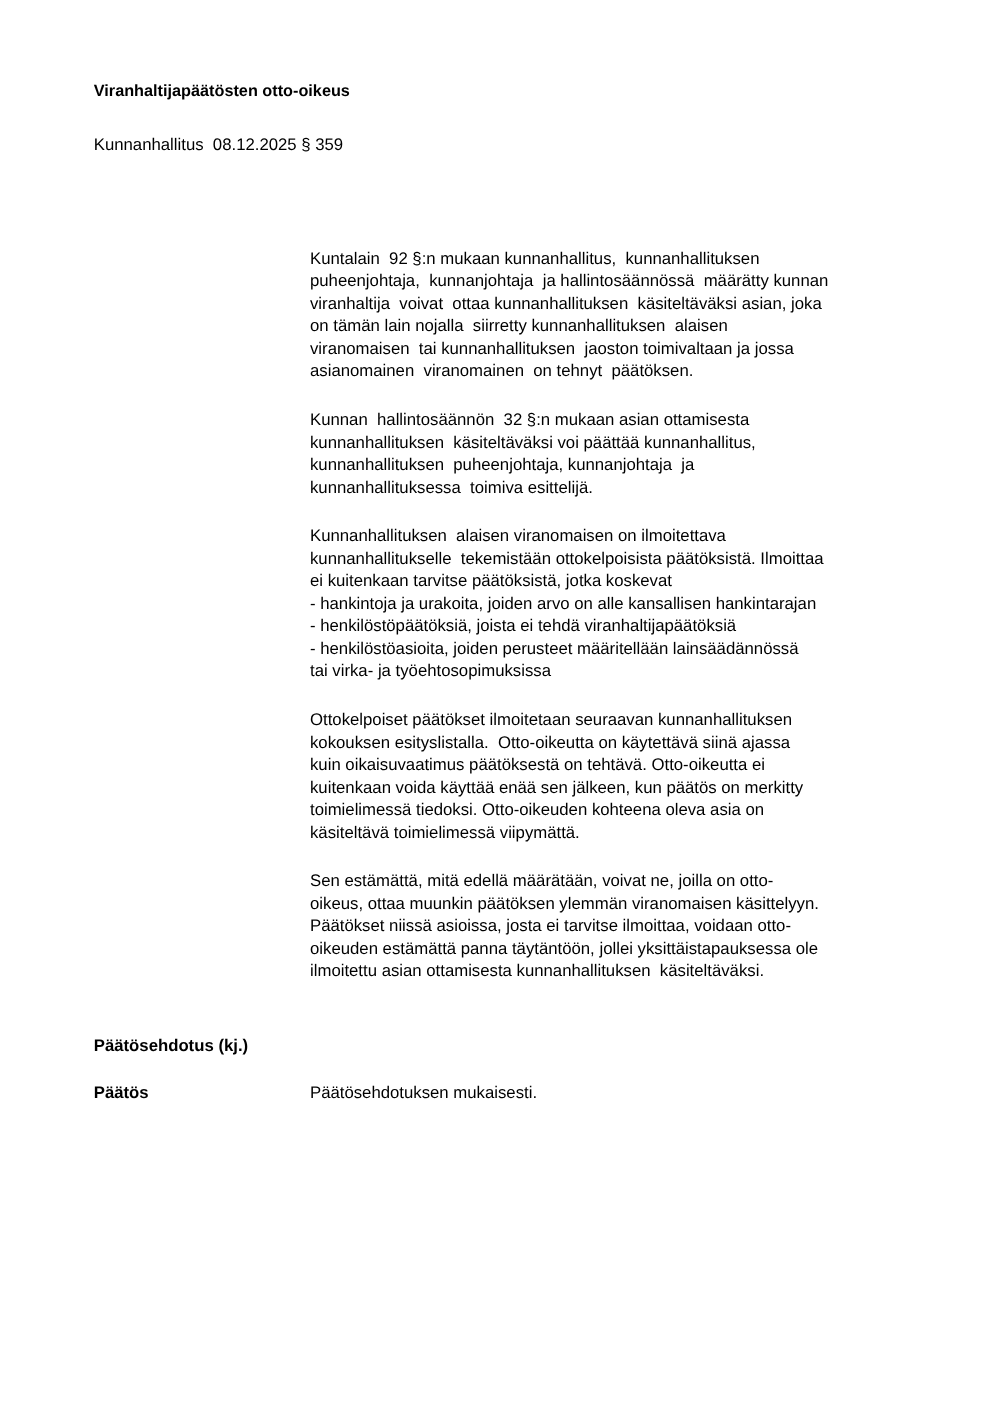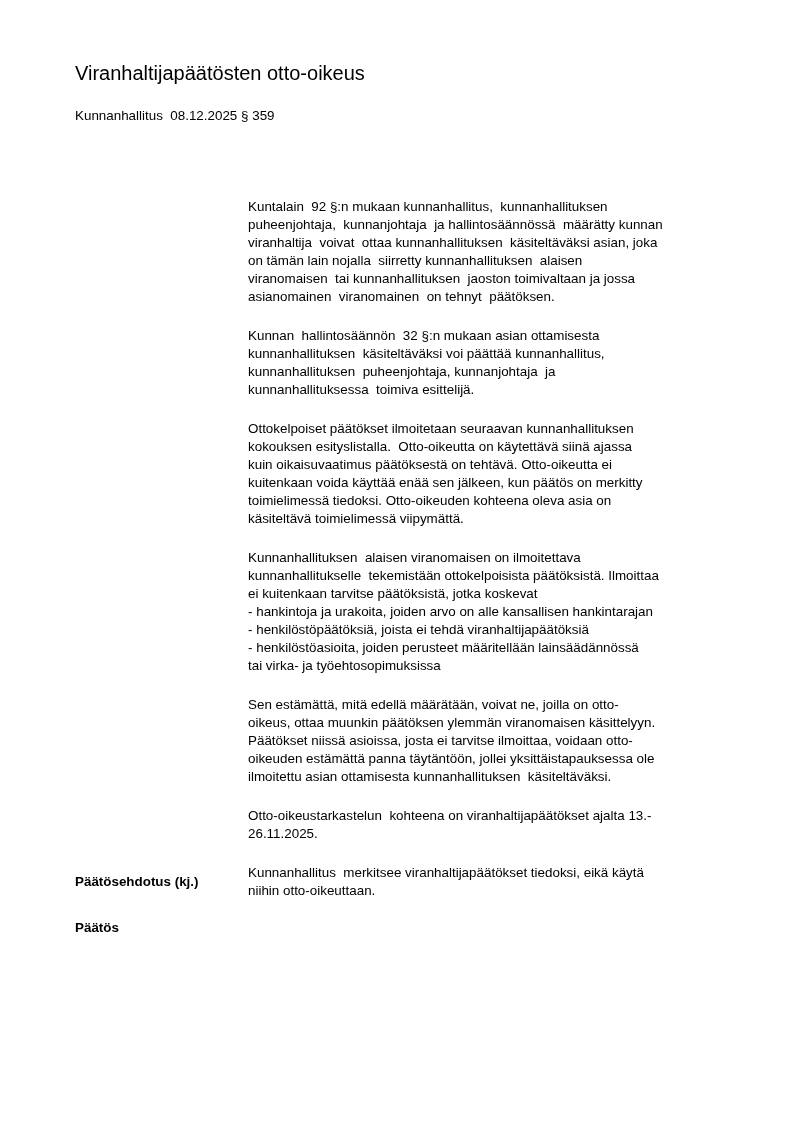--- a/index.html
+++ b/index.html
@@ -23,8 +23,8 @@
   }
   .doc-title {
     margin: 0;
-    font-size: 20px;
-    font-weight: normal;
+    font-size: 13px;
+    font-weight: bold;
     line-height: 18px;
     white-space: pre-wrap;
   }

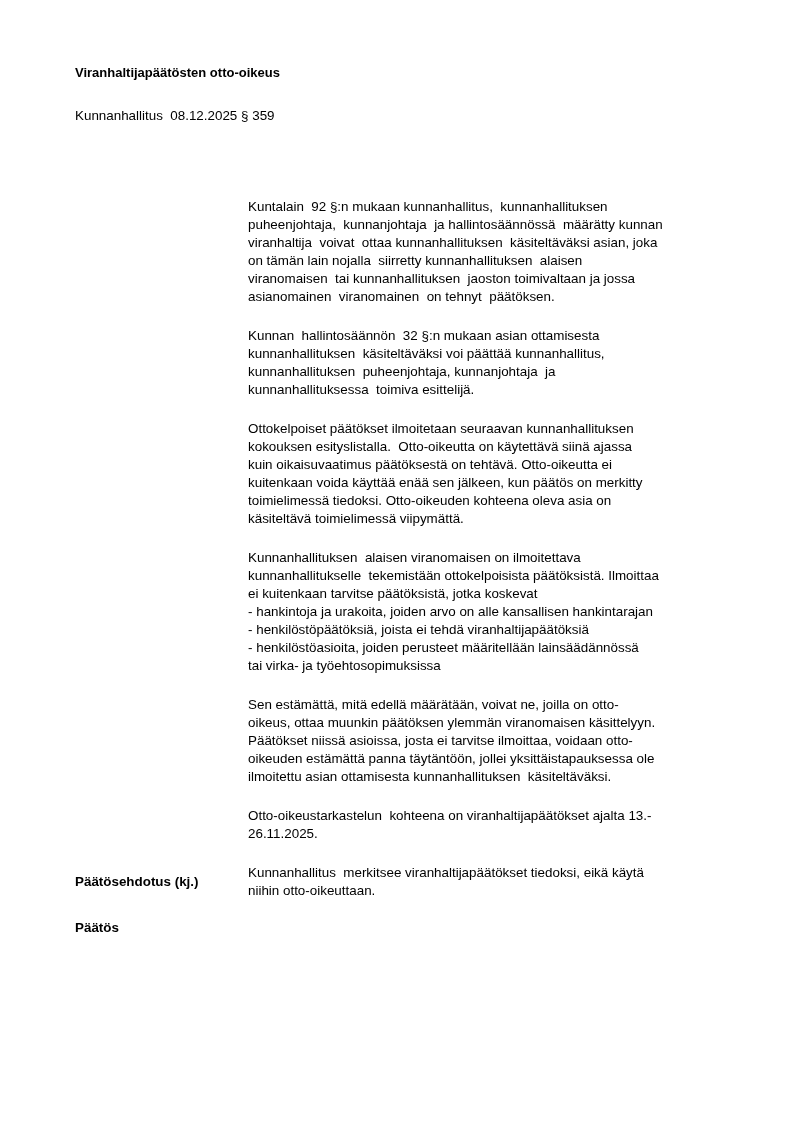--- a/index.html
+++ b/index.html
@@ -81,12 +81,6 @@
 kunnanhallituksen  käsiteltäväksi voi päättää kunnanhallitus,
 kunnanhallituksen  puheenjohtaja, kunnanjohtaja  ja
 kunnanhallituksessa  toimiva esittelijä.</p>
-        <p class="para">Ottokelpoiset päätökset ilmoitetaan seuraavan kunnanhallituksen
-kokouksen esityslistalla.  Otto-oikeutta on käytettävä siinä ajassa
-kuin oikaisuvaatimus päätöksestä on tehtävä. Otto-oikeutta ei
-kuitenkaan voida käyttää enää sen jälkeen, kun päätös on merkitty
-toimielimessä tiedoksi. Otto-oikeuden kohteena oleva asia on
-käsiteltävä toimielimessä viipymättä.</p>
         <p class="para">Kunnanhallituksen  alaisen viranomaisen on ilmoitettava
 kunnanhallitukselle  tekemistään ottokelpoisista päätöksistä. Ilmoittaa
 ei kuitenkaan tarvitse päätöksistä, jotka koskevat
@@ -94,6 +88,12 @@
 - henkilöstöpäätöksiä, joista ei tehdä viranhaltijapäätöksiä
 - henkilöstöasioita, joiden perusteet määritellään lainsäädännössä
 tai virka- ja työehtosopimuksissa</p>
+        <p class="para">Ottokelpoiset päätökset ilmoitetaan seuraavan kunnanhallituksen
+kokouksen esityslistalla.  Otto-oikeutta on käytettävä siinä ajassa
+kuin oikaisuvaatimus päätöksestä on tehtävä. Otto-oikeutta ei
+kuitenkaan voida käyttää enää sen jälkeen, kun päätös on merkitty
+toimielimessä tiedoksi. Otto-oikeuden kohteena oleva asia on
+käsiteltävä toimielimessä viipymättä.</p>
         <p class="para">Sen estämättä, mitä edellä määrätään, voivat ne, joilla on otto-
 oikeus, ottaa muunkin päätöksen ylemmän viranomaisen käsittelyyn.
 Päätökset niissä asioissa, josta ei tarvitse ilmoittaa, voidaan otto-

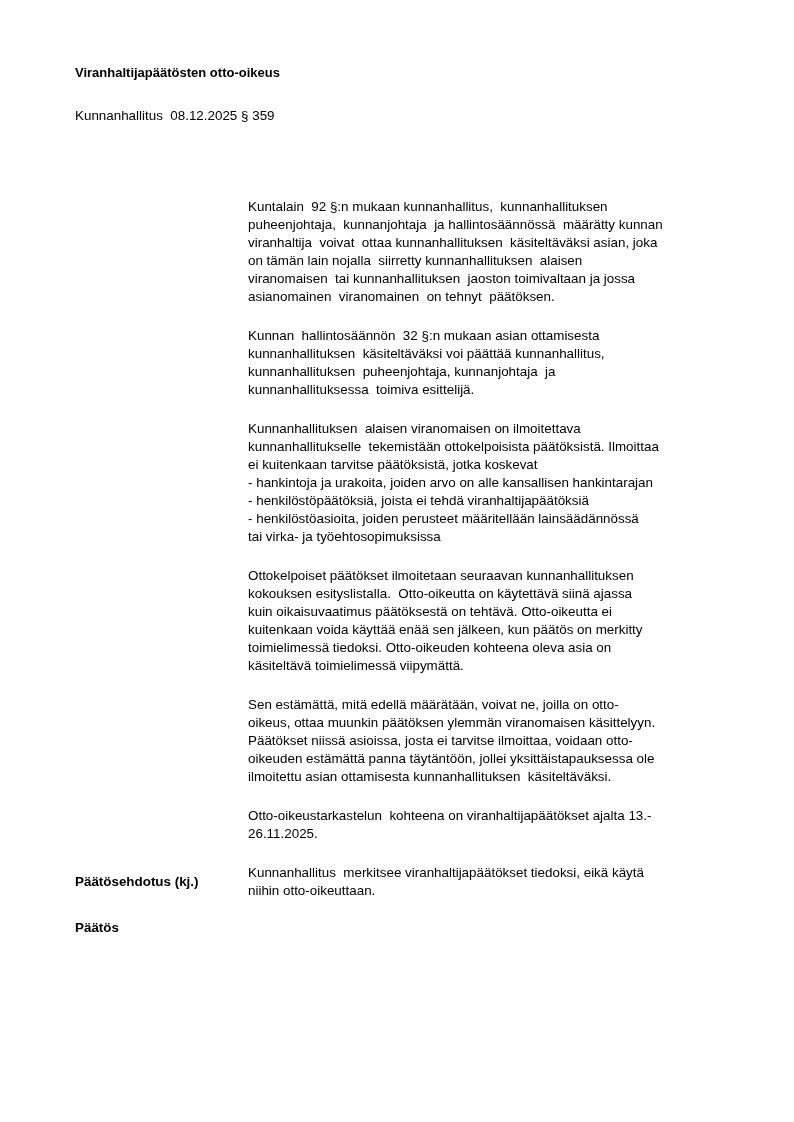--- a/index.html
+++ b/index.html
@@ -99,8 +99,6 @@
 Päätökset niissä asioissa, josta ei tarvitse ilmoittaa, voidaan otto-
 oikeuden estämättä panna täytäntöön, jollei yksittäistapauksessa ole
 ilmoitettu asian ottamisesta kunnanhallituksen  käsiteltäväksi.</p>
-        <p class="para last">Otto-oikeustarkastelun  kohteena on viranhaltijapäätökset ajalta 13.-
-26.11.2025.</p>
       </div>
     </div>
 

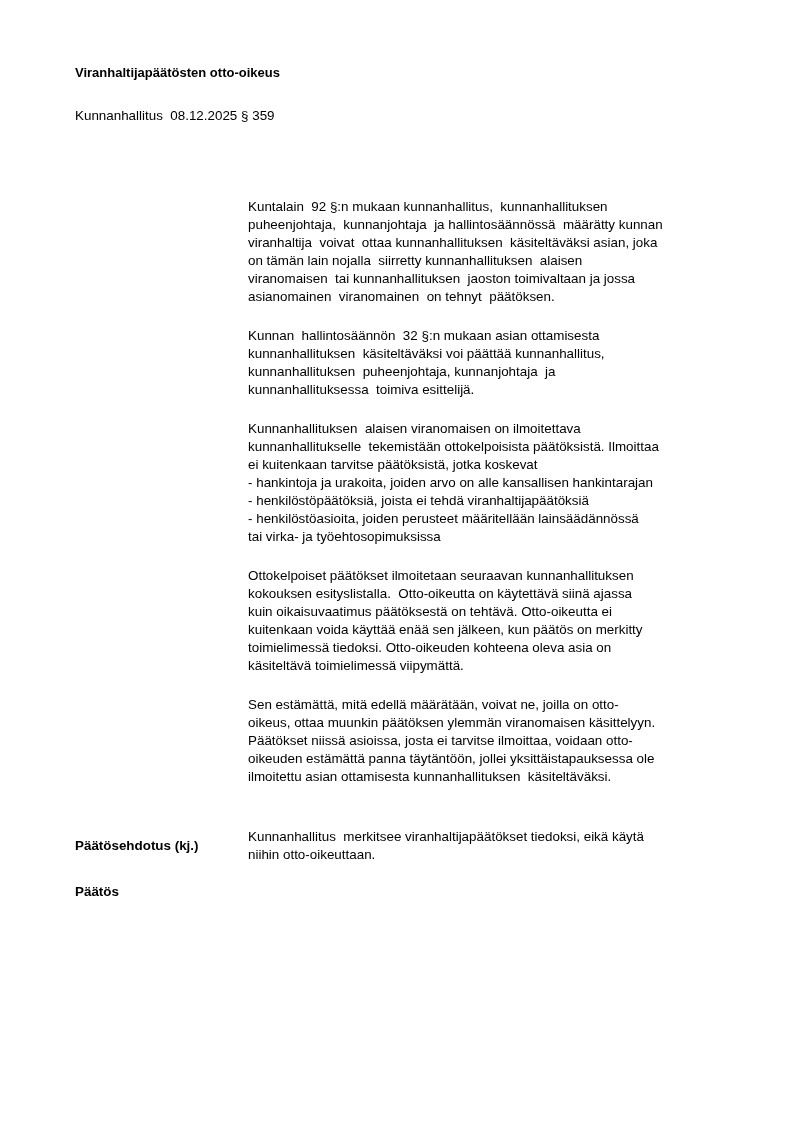--- a/index.html
+++ b/index.html
@@ -104,10 +104,6 @@
 
     <div class="row" style="margin-top:21px">
       <div class="label-col">Päätösehdotus (kj.)</div>
-      <div class="text-col">
-        <p class="para last">Kunnanhallitus  merkitsee viranhaltijapäätökset tiedoksi, eikä käytä
-niihin otto-oikeuttaan.</p>
-      </div>
     </div>
 
     <div class="row" style="margin-top:19px">

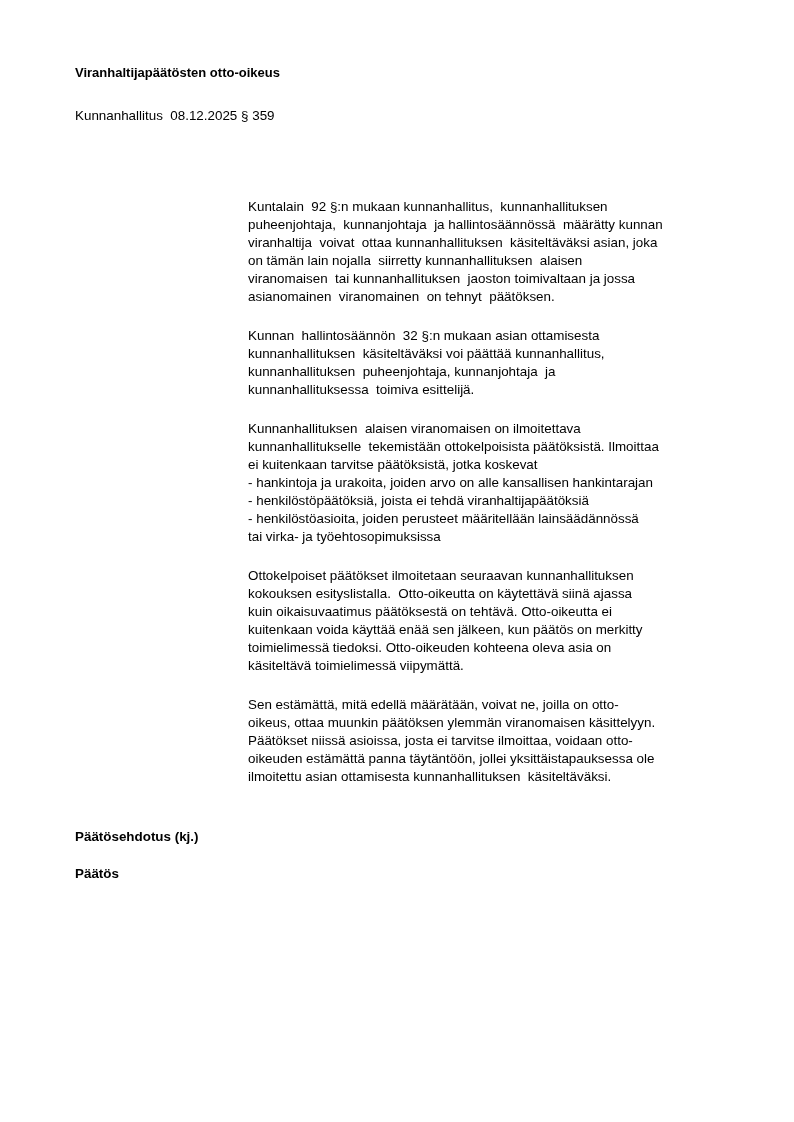--- a/index.html
+++ b/index.html
@@ -108,6 +108,9 @@
 
     <div class="row" style="margin-top:19px">
       <div class="label-col">Päätös</div>
+      <div class="text-col">
+        <p class="para last">Päätösehdotuksen mukaisesti.</p>
+      </div>
     </div>
 
   </div>

